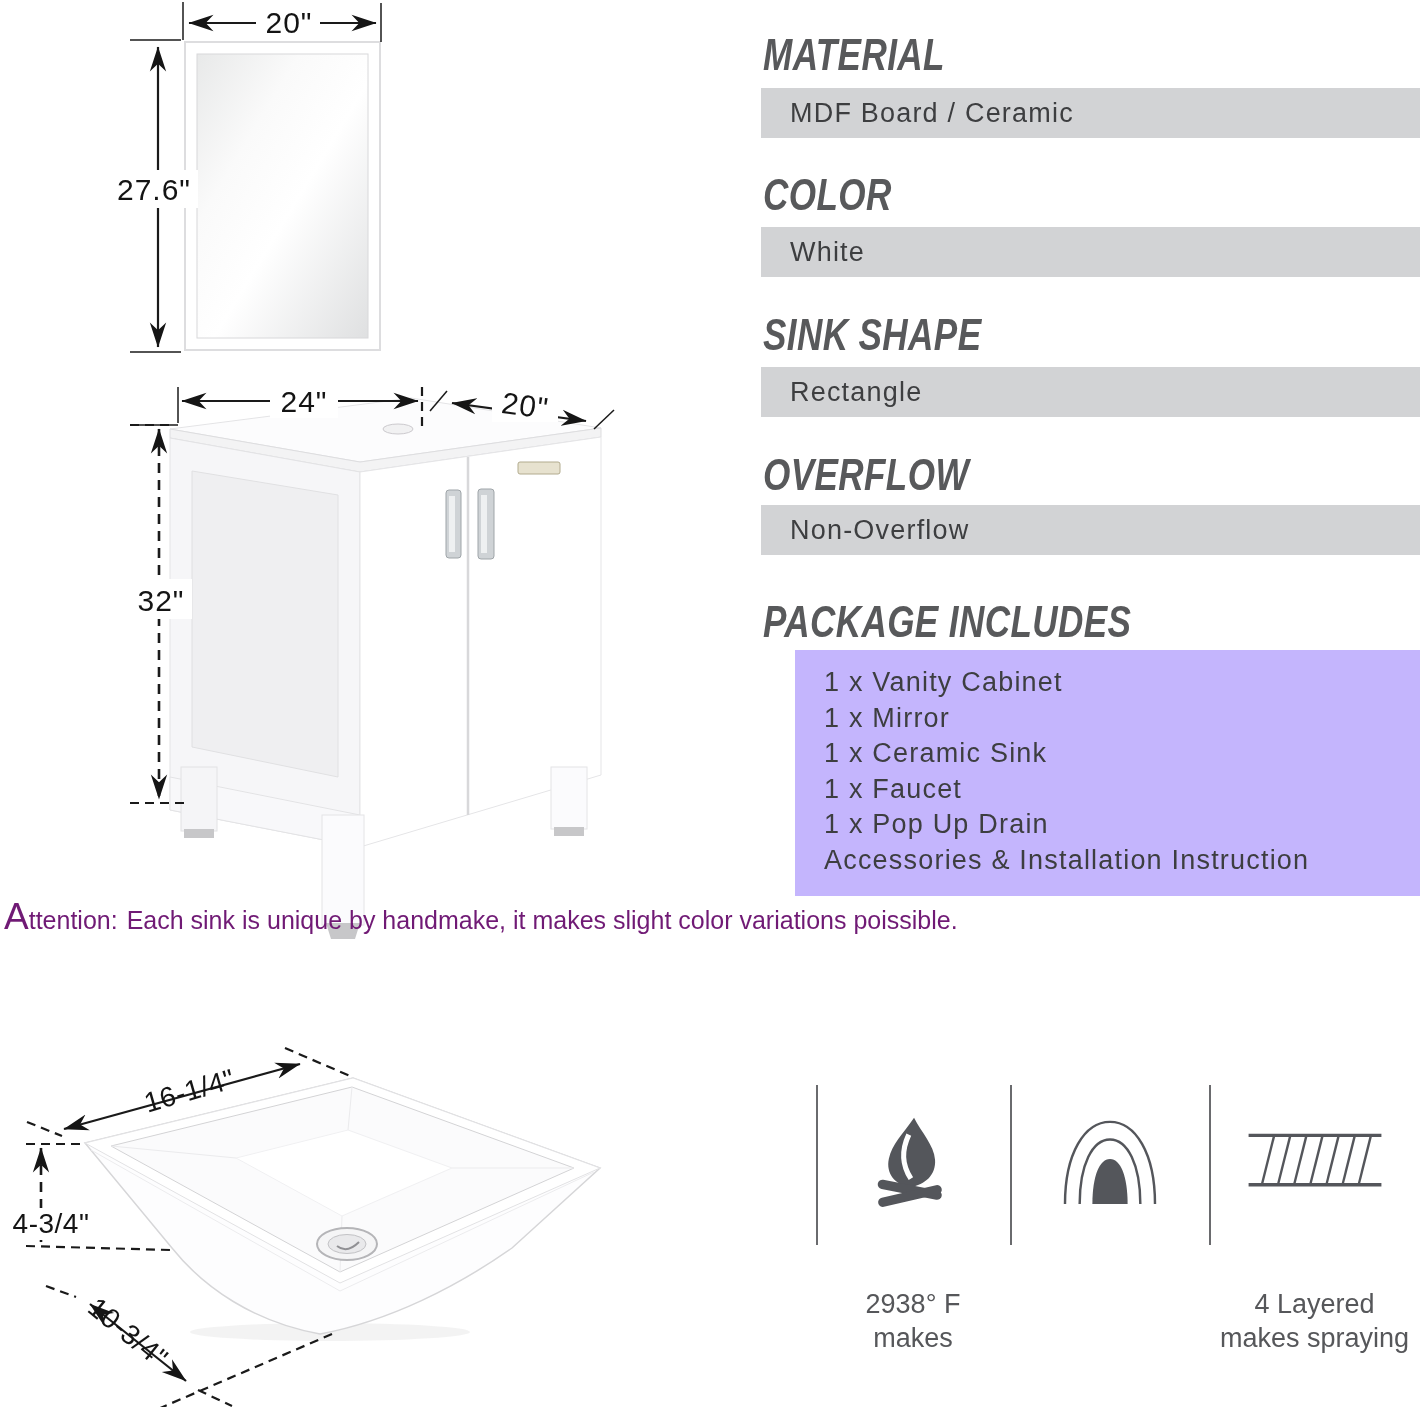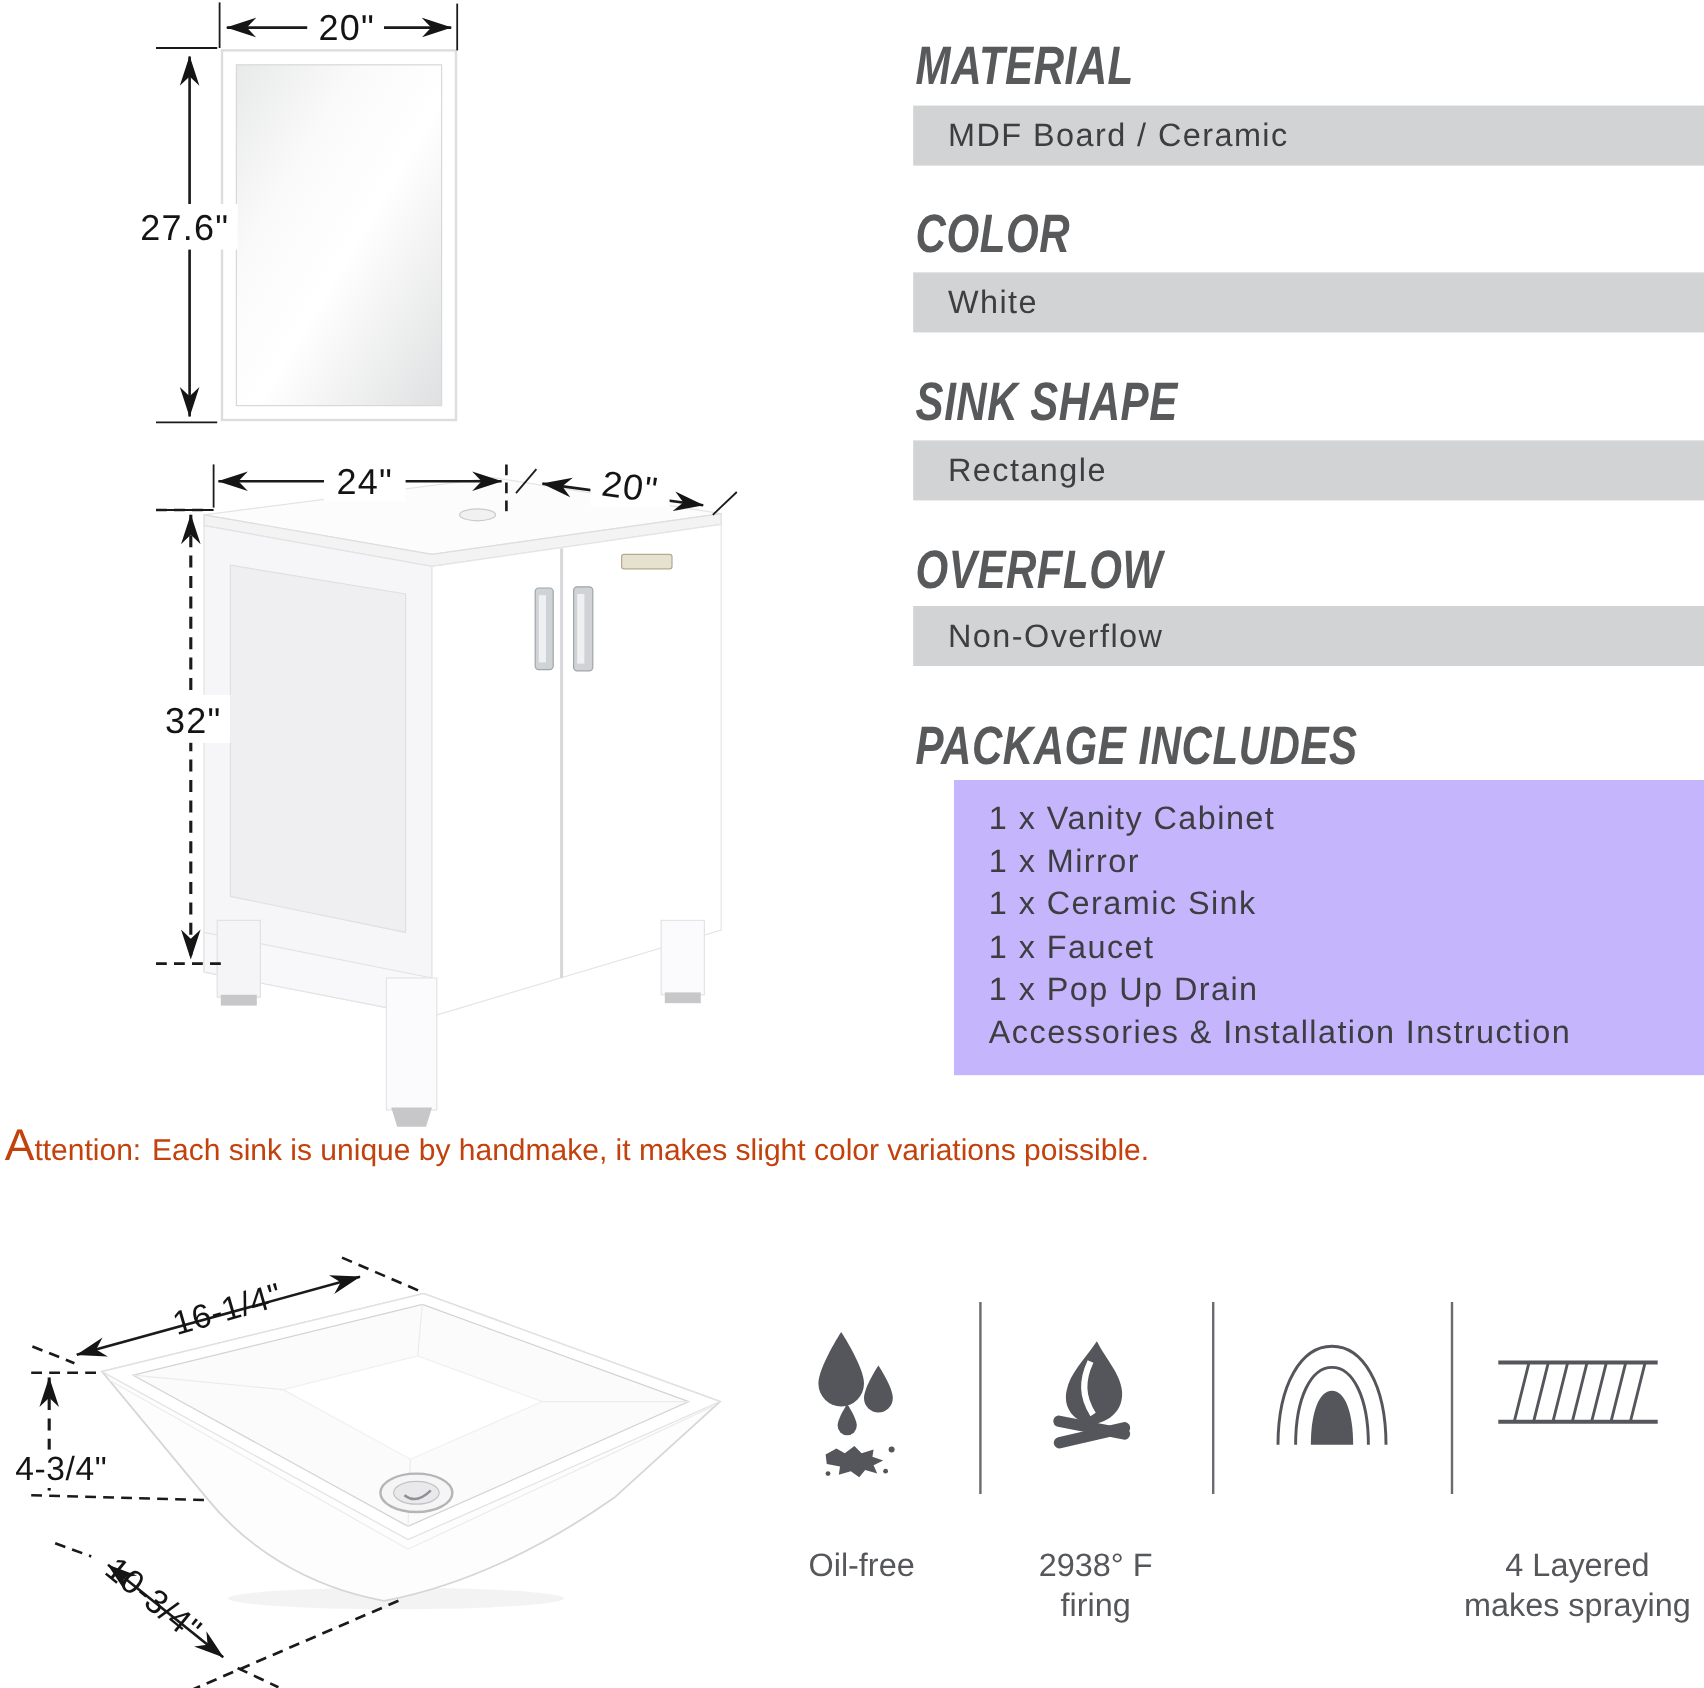--- a/index.html
+++ b/index.html
@@ -19,7 +19,7 @@
   .pkg-line{font-size:27px;line-height:35.5px;color:#3d3e40;letter-spacing:1.2px;white-space:nowrap;}
 
   
-  .attention{position:absolute;left:4px;top:934px;font-size:25px;color:#c2410c;white-space:nowrap;}
+  .attention{position:absolute;left:4px;top:896px;font-size:25px;color:#701a75;white-space:nowrap;}
   .attention .init{font-size:37px;}
   .attention .body{margin-left:9px;}
 

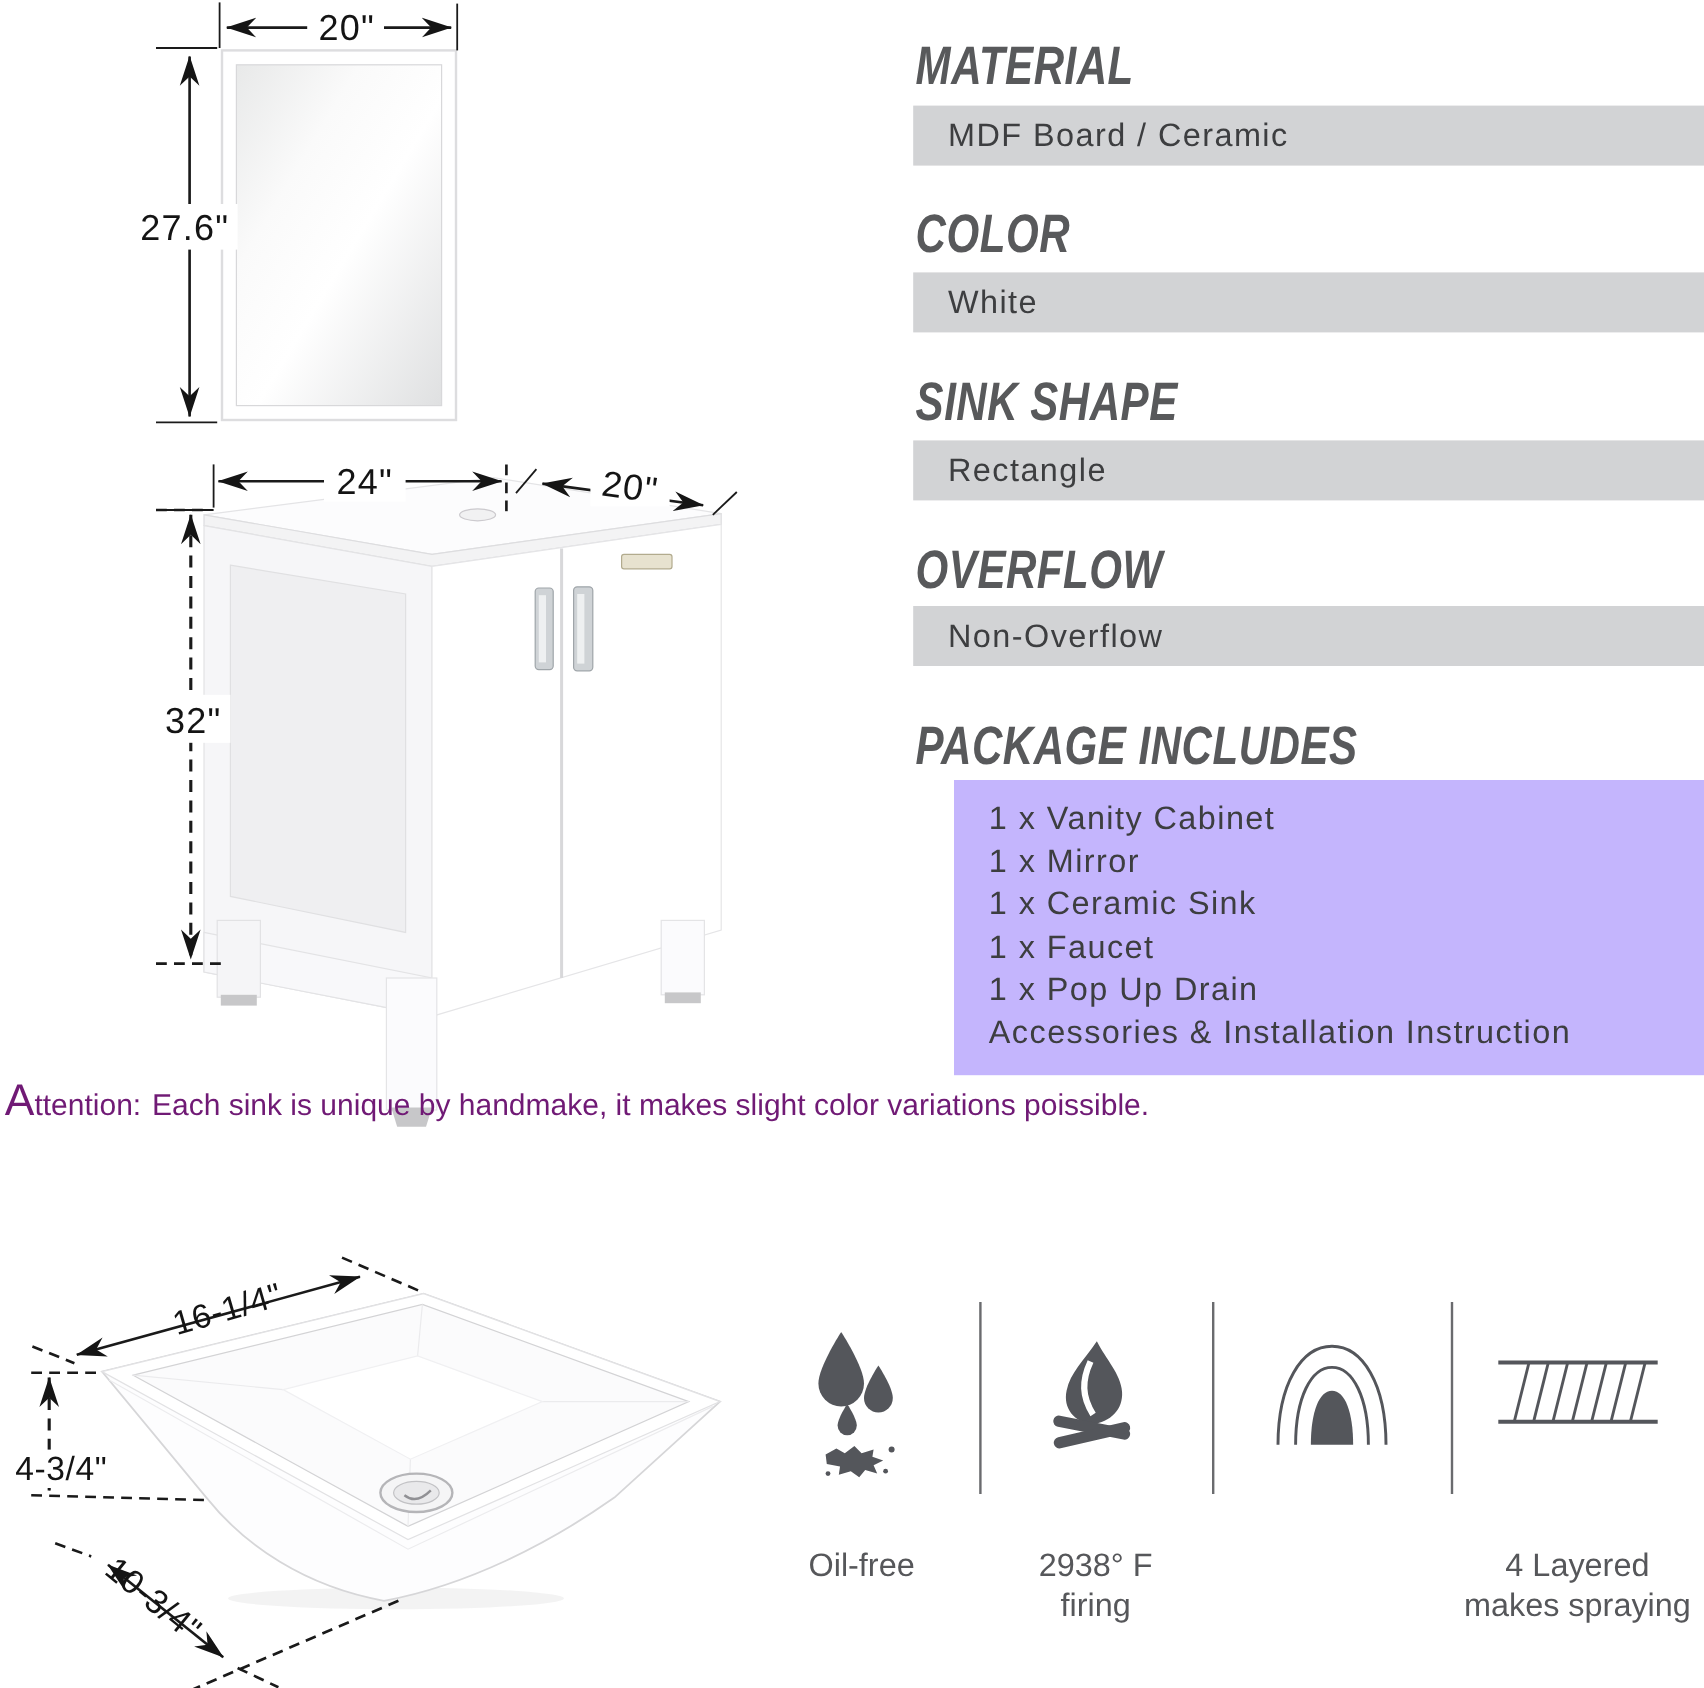--- a/index.html
+++ b/index.html
@@ -217,23 +217,6 @@
     <div class="feat-divider" style="left:390px"></div>
     <div class="feat-divider" style="left:589px"></div>
 
-    <div class="feat-col" style="left:0;width:196px">
-      <div class="feat-icon-wrap" style="top:18px">
-        <svg width="100" height="150" viewBox="0 0 100 130">
-          <path class="icon-fill" d="M33 2 C33 2 14 31 14 45 A19 19 0 0 0 52 45 C52 31 33 2 33 2 Z"></path>
-          <path class="icon-fill" d="M64 30 C64 30 52 48 52 57 A12 12 0 0 0 76 57 C76 48 64 30 64 30 Z"></path>
-          <path class="icon-fill" d="M38 62 C38 62 30 74 30 80 A8 8 0 0 0 46 80 C46 74 38 62 38 62 Z"></path>
-          <path class="icon-fill" d="M20 104 l9 -5 l7 4 l8 -6 l6 6 l10 -3 l-1 6 l9 3 l-8 4 l3 7 l-10 -3 l-5 6 l-7 -5 l-10 3 l1 -7 l-11 -2 Z"></path>
-          <circle class="icon-fill" cx="75" cy="100" r="2.5"></circle>
-          <circle class="icon-fill" cx="70" cy="118" r="2"></circle>
-          <circle class="icon-fill" cx="22" cy="120" r="2"></circle>
-        </svg>
-      </div>
-      <div class="feat-label">
-        <div>Oil-free</div>
-        <div></div>
-      </div>
-    </div>
 
     <div class="feat-col" style="left:196px;width:194px">
       <div class="feat-icon-wrap" style="top:20px">

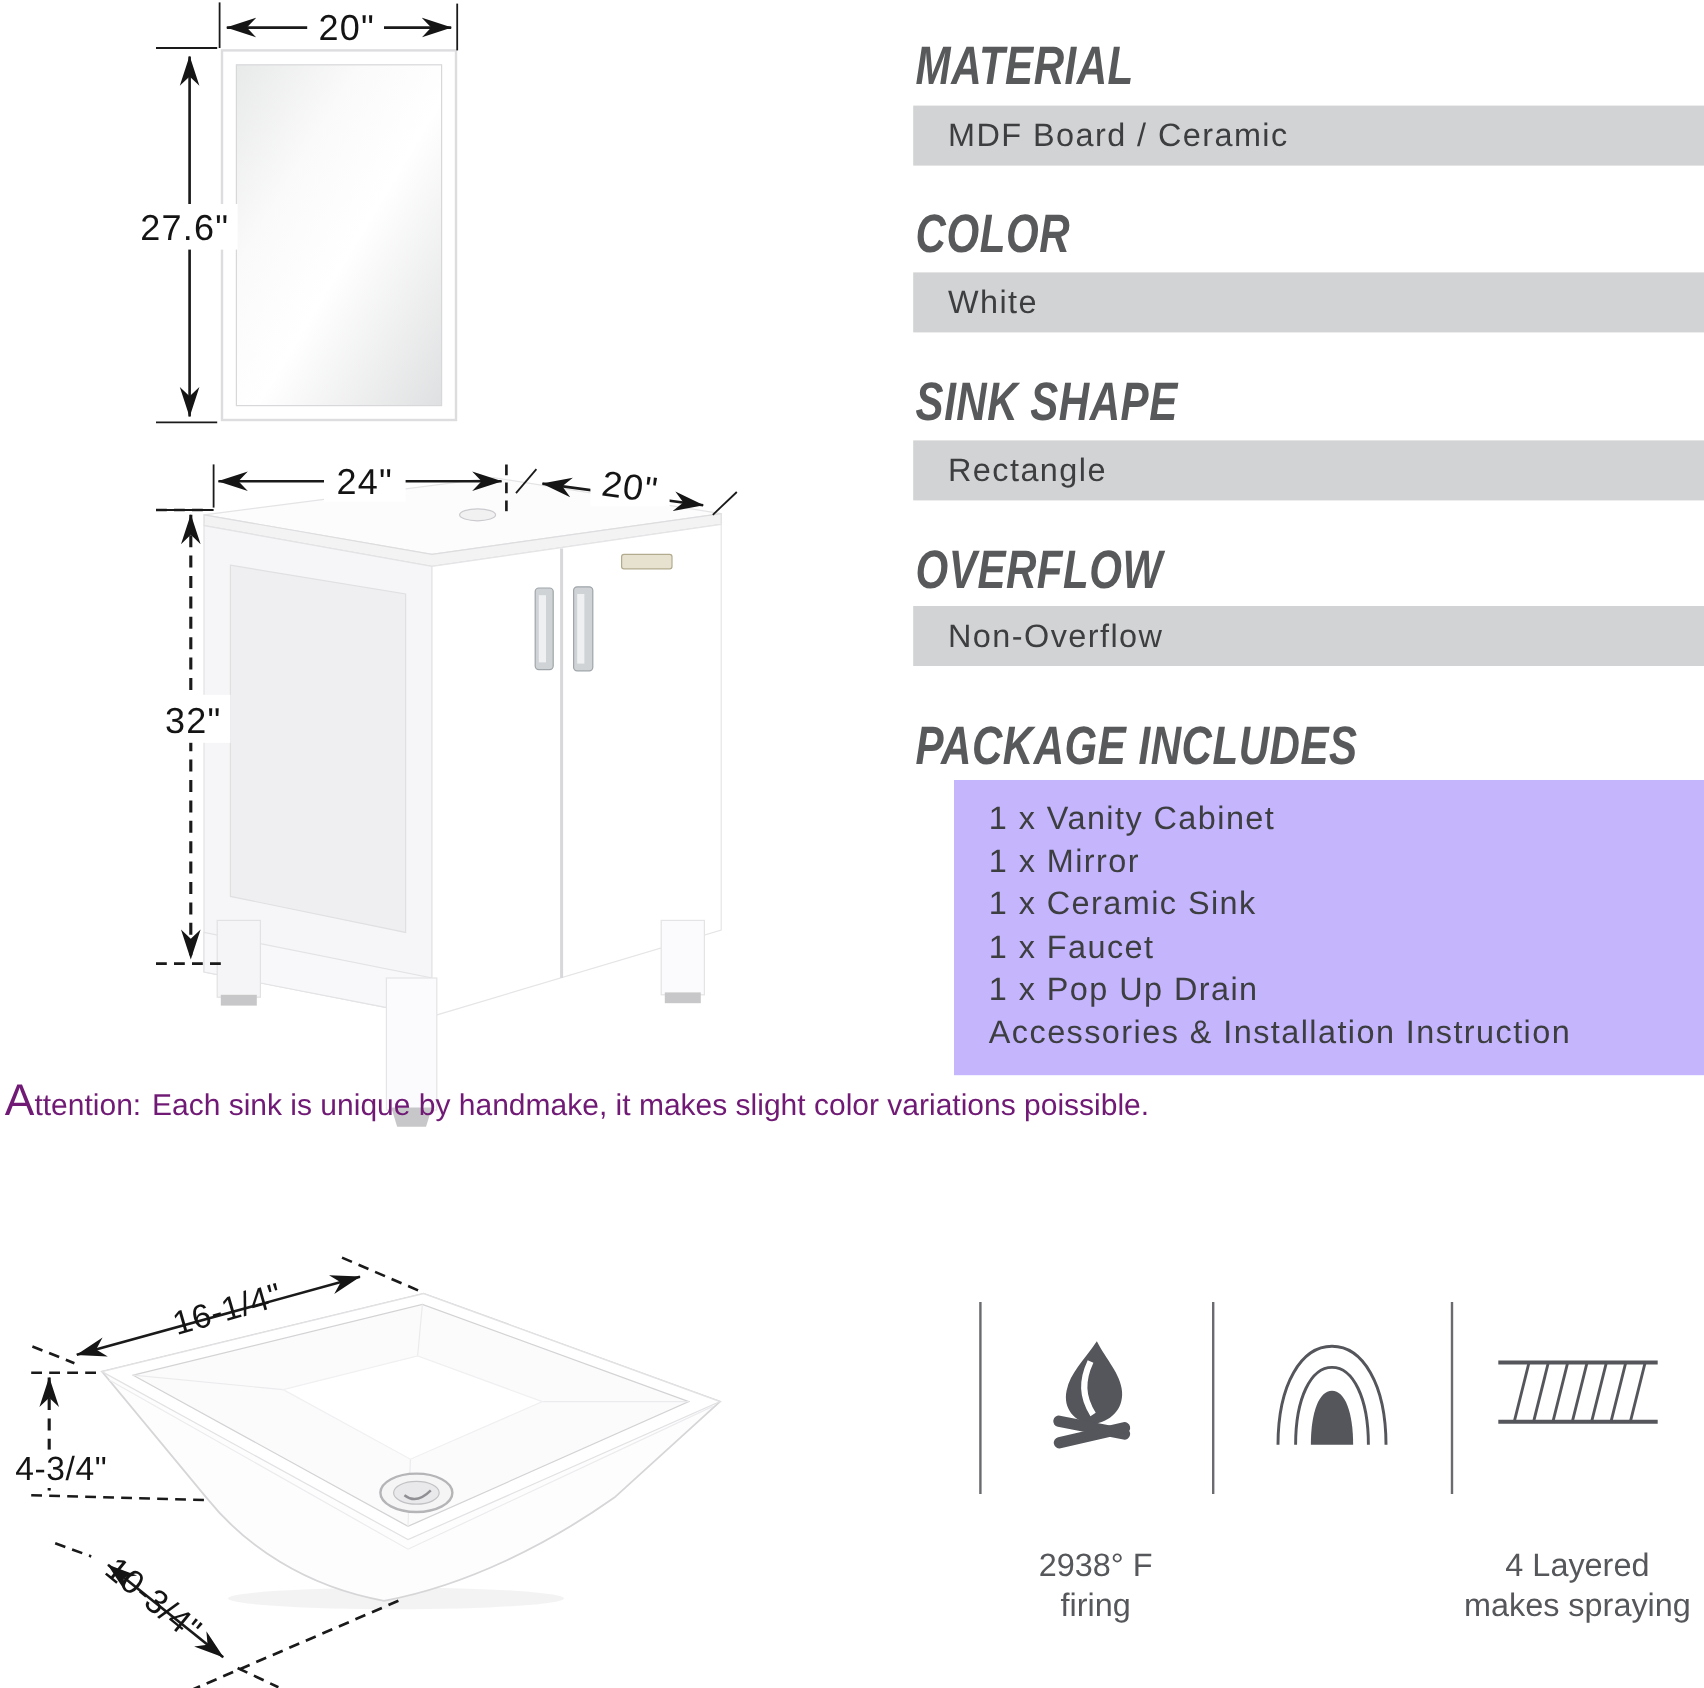--- a/index.html
+++ b/index.html
@@ -229,7 +229,7 @@
       </div>
       <div class="feat-label">
         <div>2938° F</div>
-        <div>firing</div>
+        <div>makes</div>
       </div>
     </div>
 

